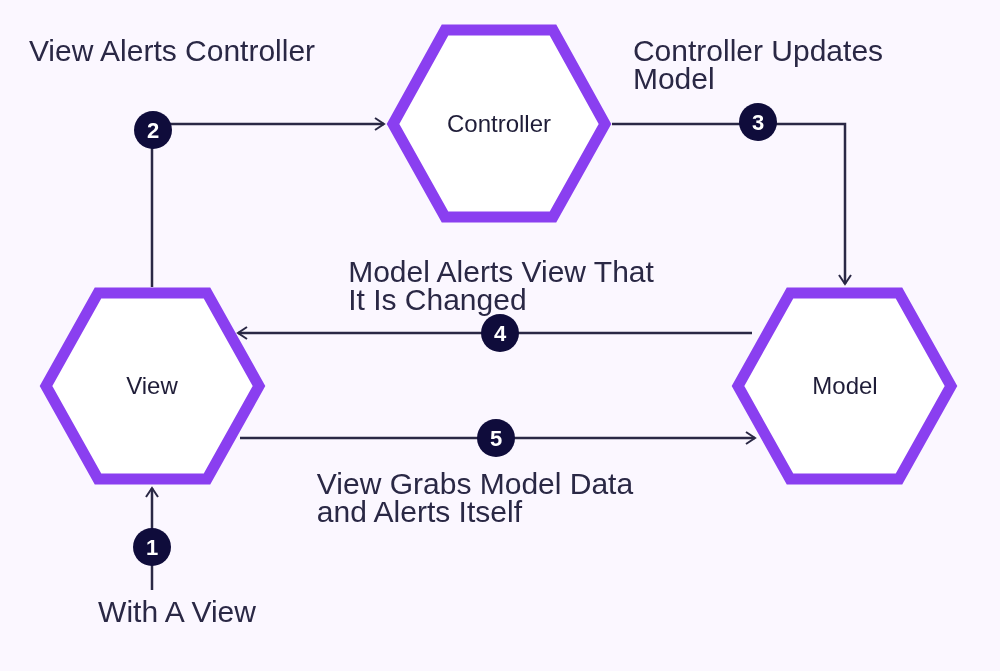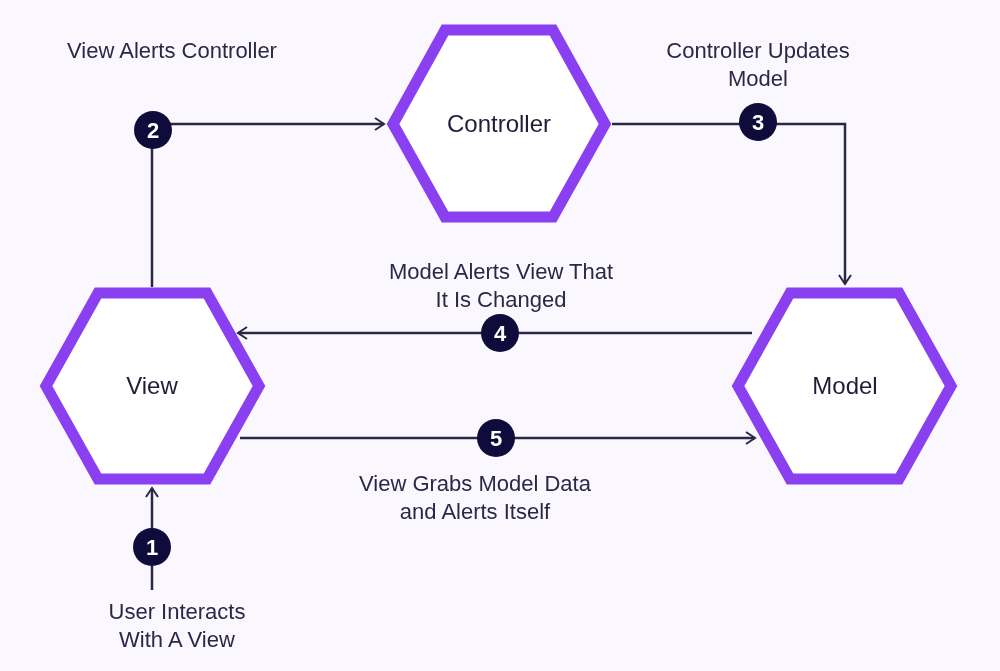--- a/index.html
+++ b/index.html
@@ -5,7 +5,7 @@
   html,body{margin:0;padding:0;}
   body{width:1000px;height:671px;background:#fbf7ff;overflow:hidden;position:relative;font-family:"Liberation Sans","DejaVu Sans",sans-serif;}
   svg{position:absolute;left:0;top:0;}
-  .lbl{position:absolute;color:#2a2845;font-size:22px;line-height:28px;text-align:center;white-space:nowrap;transform:translateX(-50%);}
+  .lbl{position:absolute;color:#2a2845;font-size:30px;line-height:28px;white-space:nowrap;transform:translateX(-50%);}
   .node-text{font-size:24px;fill:#1f1d38;font-family:"Liberation Sans","DejaVu Sans",sans-serif;}
   .num{font-size:22px;font-weight:bold;fill:#ffffff;font-family:"Liberation Sans","DejaVu Sans",sans-serif;}
 </style>

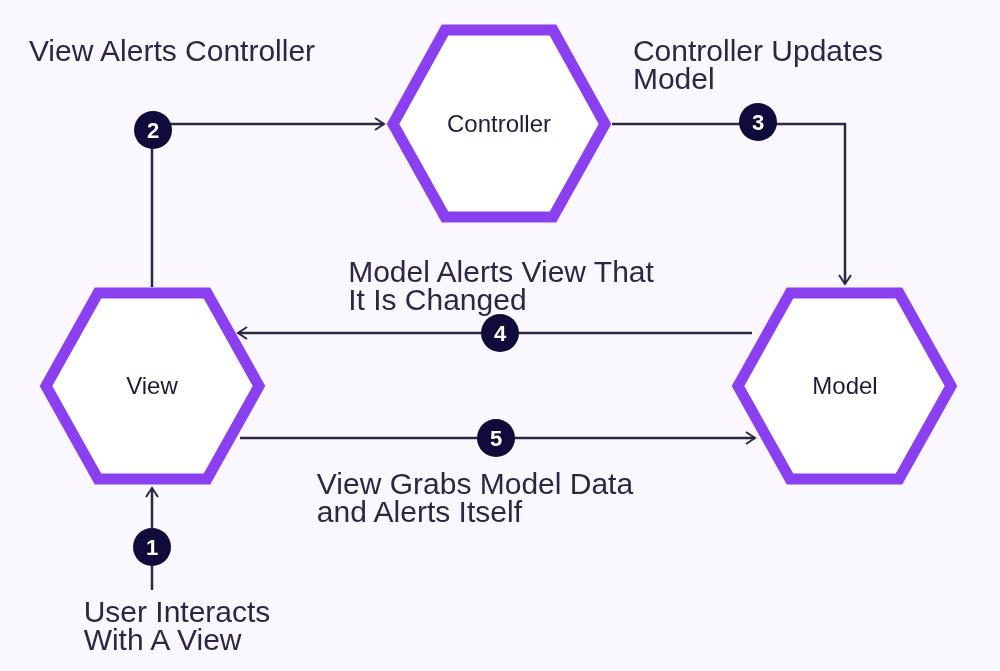--- a/index.html
+++ b/index.html
@@ -61,7 +61,6 @@
 </svg>
 
 <div class="lbl" style="left:177px;top:598px;">
-  <div>User Interacts</div>
   <div>With A View</div>
 </div>
 <div class="lbl" style="left:172px;top:37px;">

